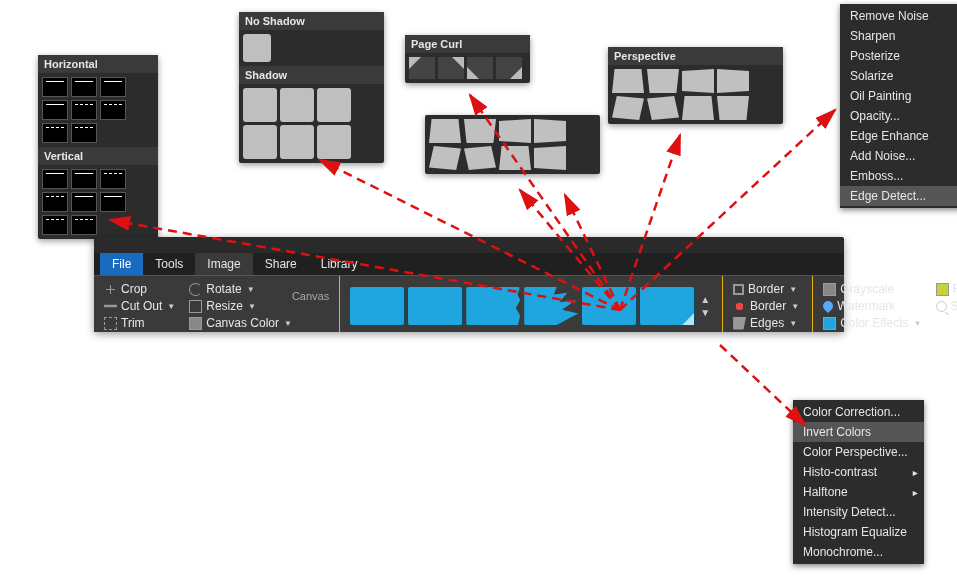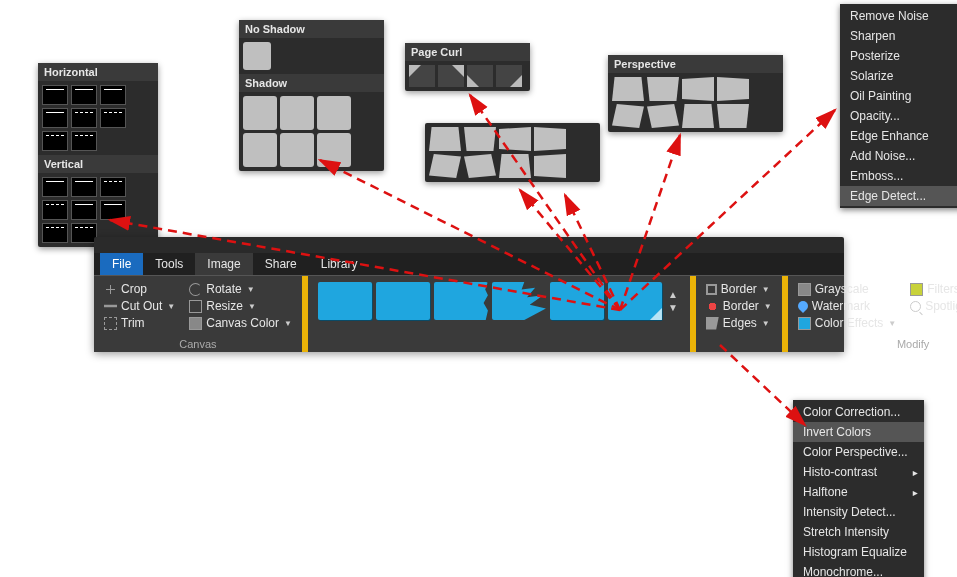--- a/index.html
+++ b/index.html
@@ -6,7 +6,7 @@
   body { background: #fff; width: 957px; height: 577px; position: relative; overflow: hidden; font-size: 12px; }
 
   
-  .panel { position: absolute; background: #2c2c2c; color: #e6e6e6; border-radius: 2px; box-shadow: 0 2px 6px rgba(0,0,0,.4); margin-top: 8px; }
+  .panel { position: absolute; background: #2c2c2c; color: #e6e6e6; border-radius: 2px; box-shadow: 0 2px 6px rgba(0,0,0,.4); }
   .panel-header { background: #3a3a3a; padding: 3px 6px; font-size: 11px; font-weight: 600; }
   .panel-body { padding: 4px; display: flex; flex-wrap: wrap; gap: 3px; }
 

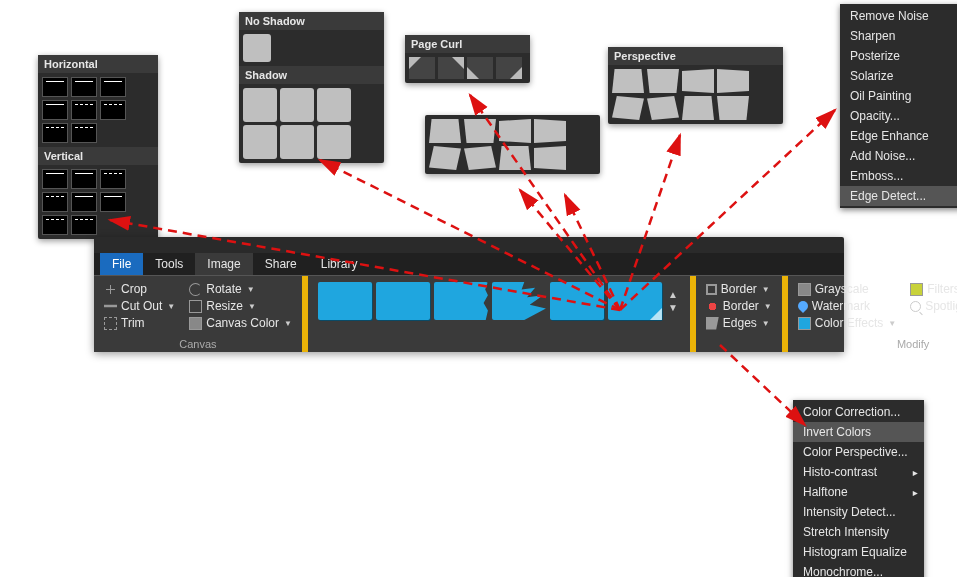--- a/index.html
+++ b/index.html
@@ -37,7 +37,7 @@
   .tab.active{background:#3a3a3a;}
 
   .ribbon{display:flex;background:#3a3a3a;border-top:1px solid #555;}
-  .group{padding:6px 10px 2px;border-right:6px solid #eab308;display:flex;flex-direction:column;justify-content:space-between;}
+  .group{padding:6px 10px 2px;border-right:1px solid #eab308;display:flex;justify-content:space-between;}
   .group-row{display:flex;flex-direction:column;gap:3px;}
   .group-row.cols{flex-direction:row;gap:14px;}
   .group-label{text-align:center;color:#aaa;font-size:11px;margin-top:8px;}

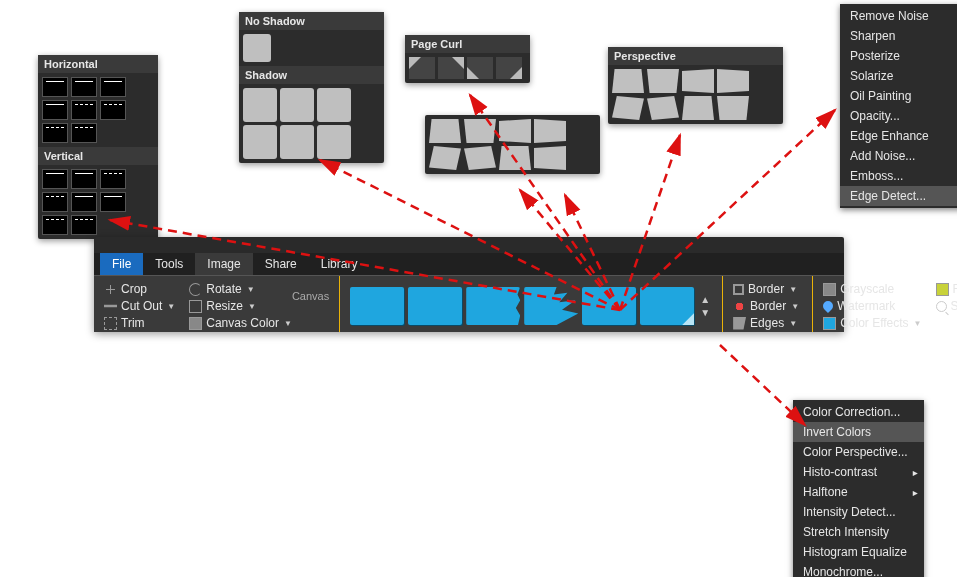--- a/index.html
+++ b/index.html
@@ -188,7 +188,6 @@
     <div class="menu-item">Histo-contrast<span class="caret">▸</span></div>
     <div class="menu-item">Halftone<span class="caret">▸</span></div>
     <div class="menu-item">Intensity Detect...</div>
-    <div class="menu-item">Stretch Intensity</div>
     <div class="menu-item">Histogram Equalize</div>
     <div class="menu-item">Monochrome...</div>
   </div>

